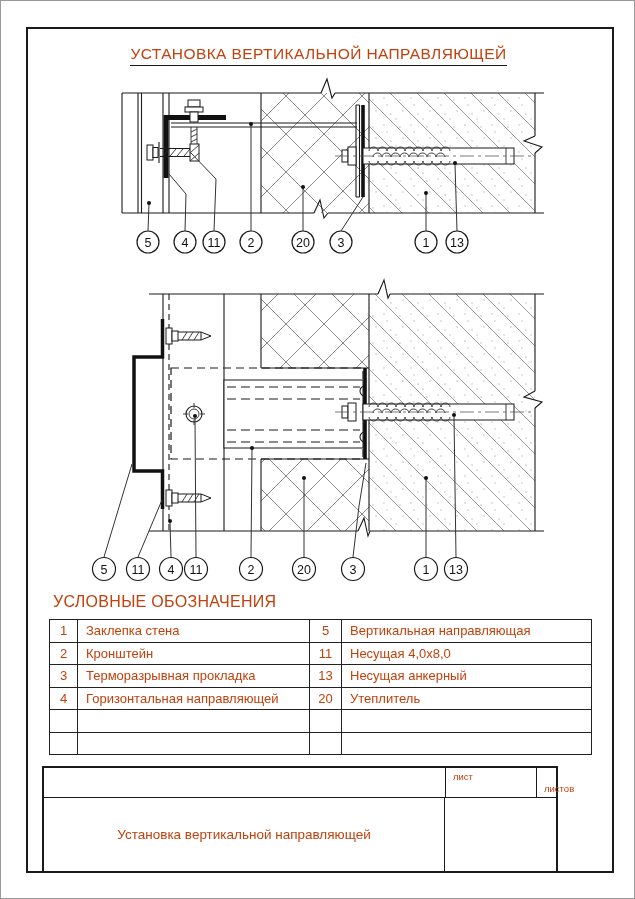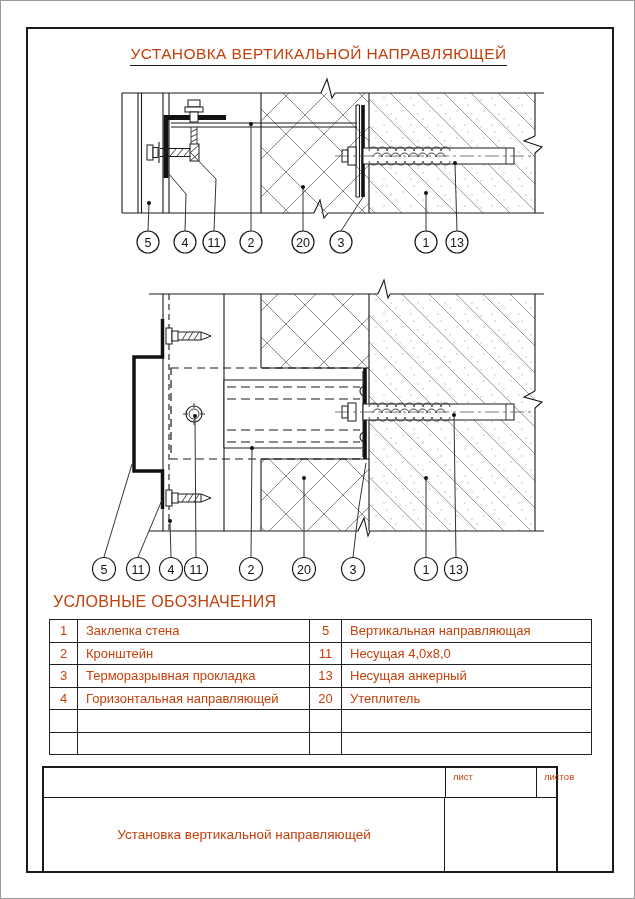--- a/index.html
+++ b/index.html
@@ -57,7 +57,7 @@
     font-size:9.5px;padding:3px 0 0 7px;}
   .tb .cell-sheets{position:absolute;left:492px;top:0;right:0;height:100%;
     border-left:1.5px solid #1a1a1a;box-sizing:border-box;
-    font-size:9.5px;padding:3px 0 0 7px;}
+    font-size:9.5px;padding:15px 0 0 7px;}
   .tb .row2{position:absolute;left:0;top:29px;right:0;bottom:0;}
   .tb .cell-title{position:absolute;left:0;top:0;width:401px;height:100%;
     border-right:1.5px solid #1a1a1a;box-sizing:border-box;

